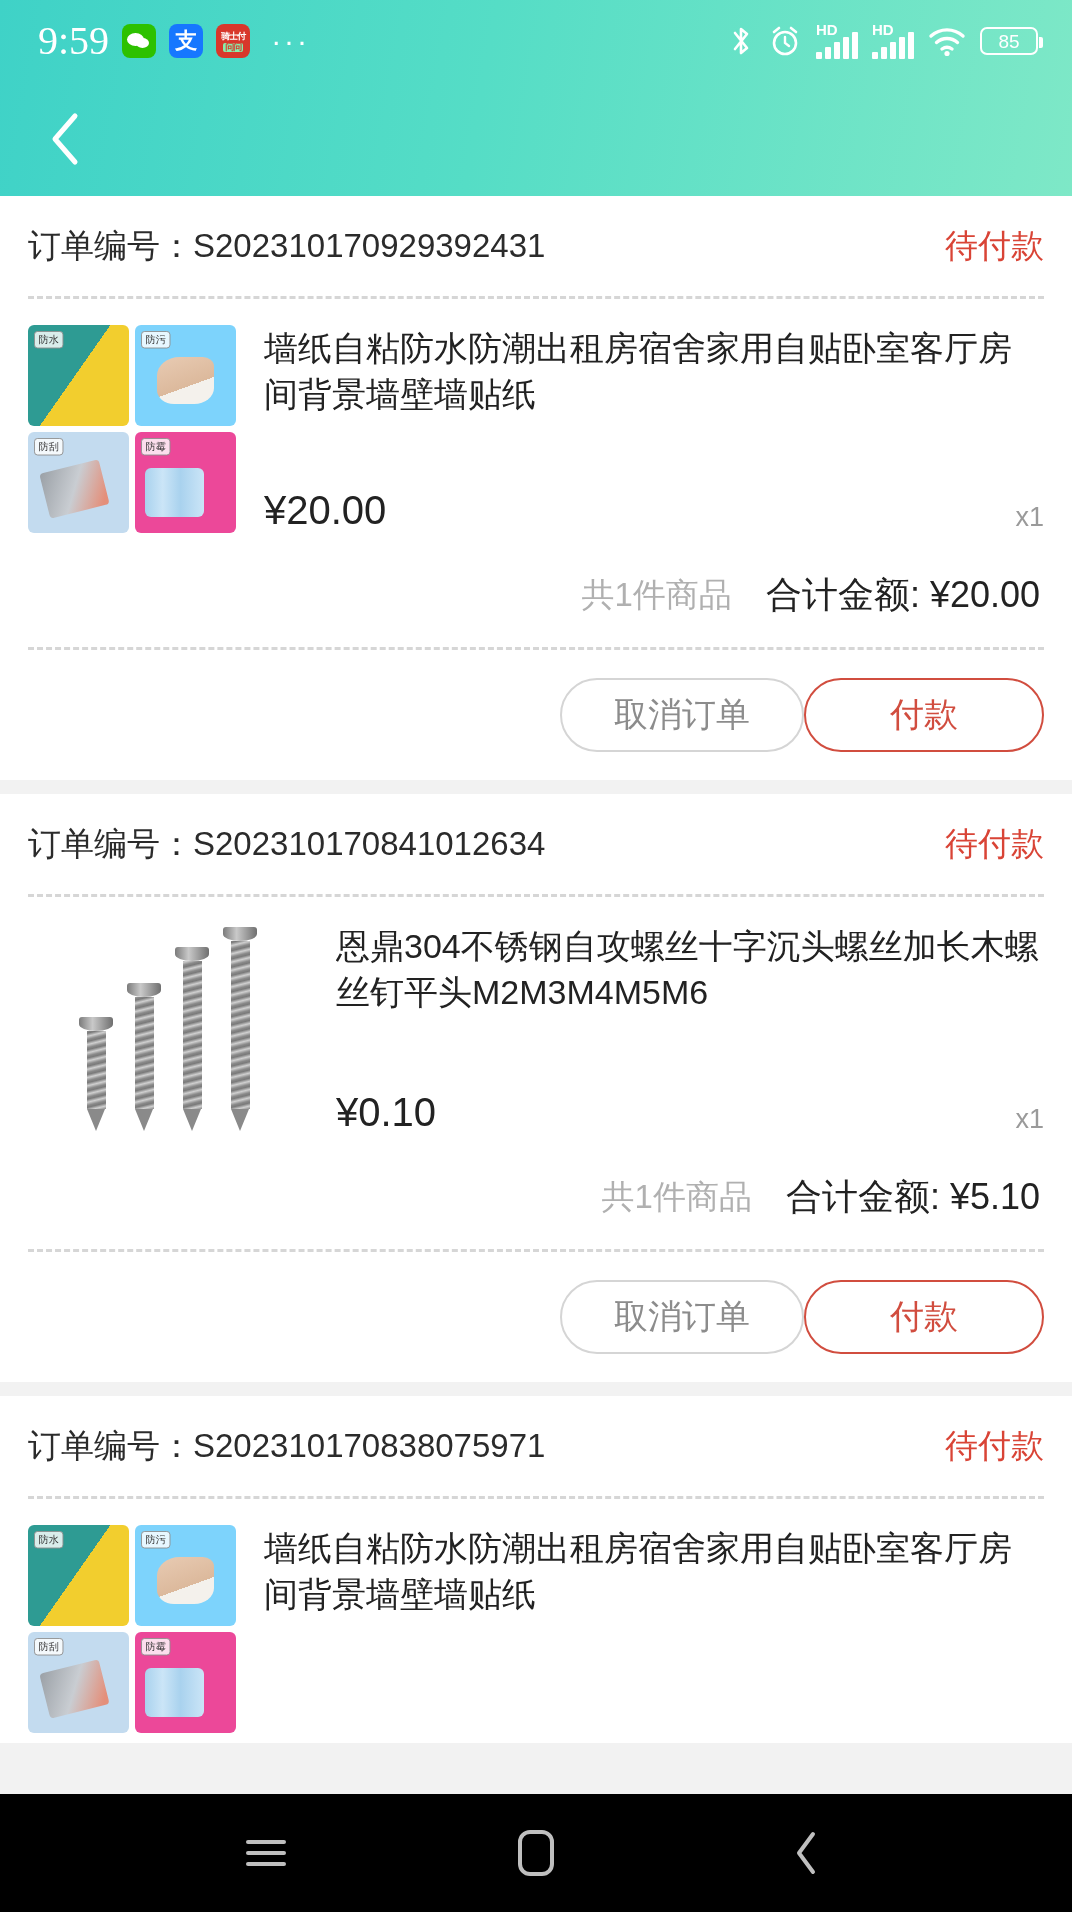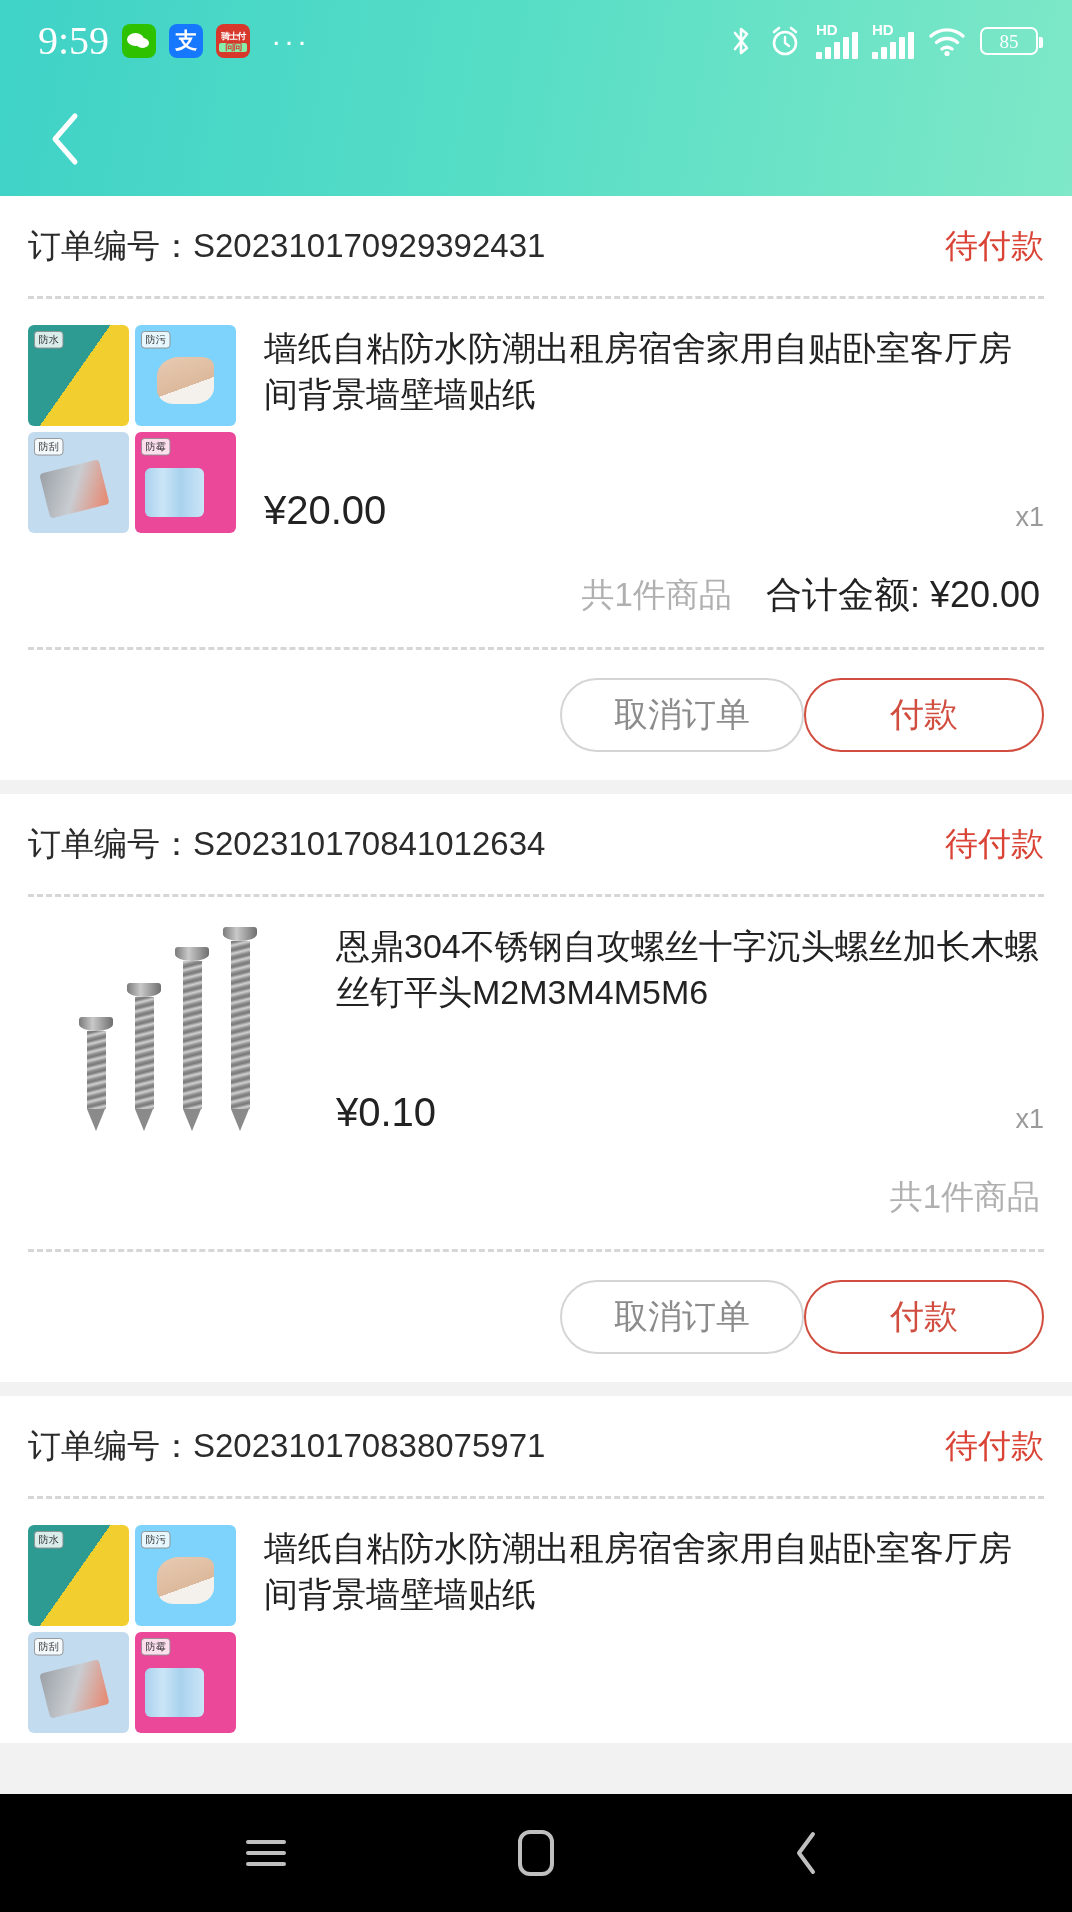--- a/index.html
+++ b/index.html
@@ -59,7 +59,7 @@
   .ico-alipay { background: #1677FF; color:#fff; font-size: 22px; font-weight: 700; }
   .ico-red { background: #D8372B; color: #fff; font-size: 9px; font-weight: 700;
              flex-direction: column; line-height: 1.05; padding-top:2px; letter-spacing:-1px;}
-  .ico-red .r2 { background:#86efac; color:#D8372B; width: 28px; text-align:center; border-radius:2px; margin-top:1px;}
+  .ico-red .r2 { background:#86efac; color:#D8372B; width: 20px; text-align:center; border-radius:2px; margin-top:1px;}
   .sb-dots { font-size: 30px; letter-spacing: 3px; margin-left: 8px; color:#ffffff; line-height: 0.6; }
   .sb-right { margin-left: auto; display: flex; align-items: center; gap: 14px; }
 

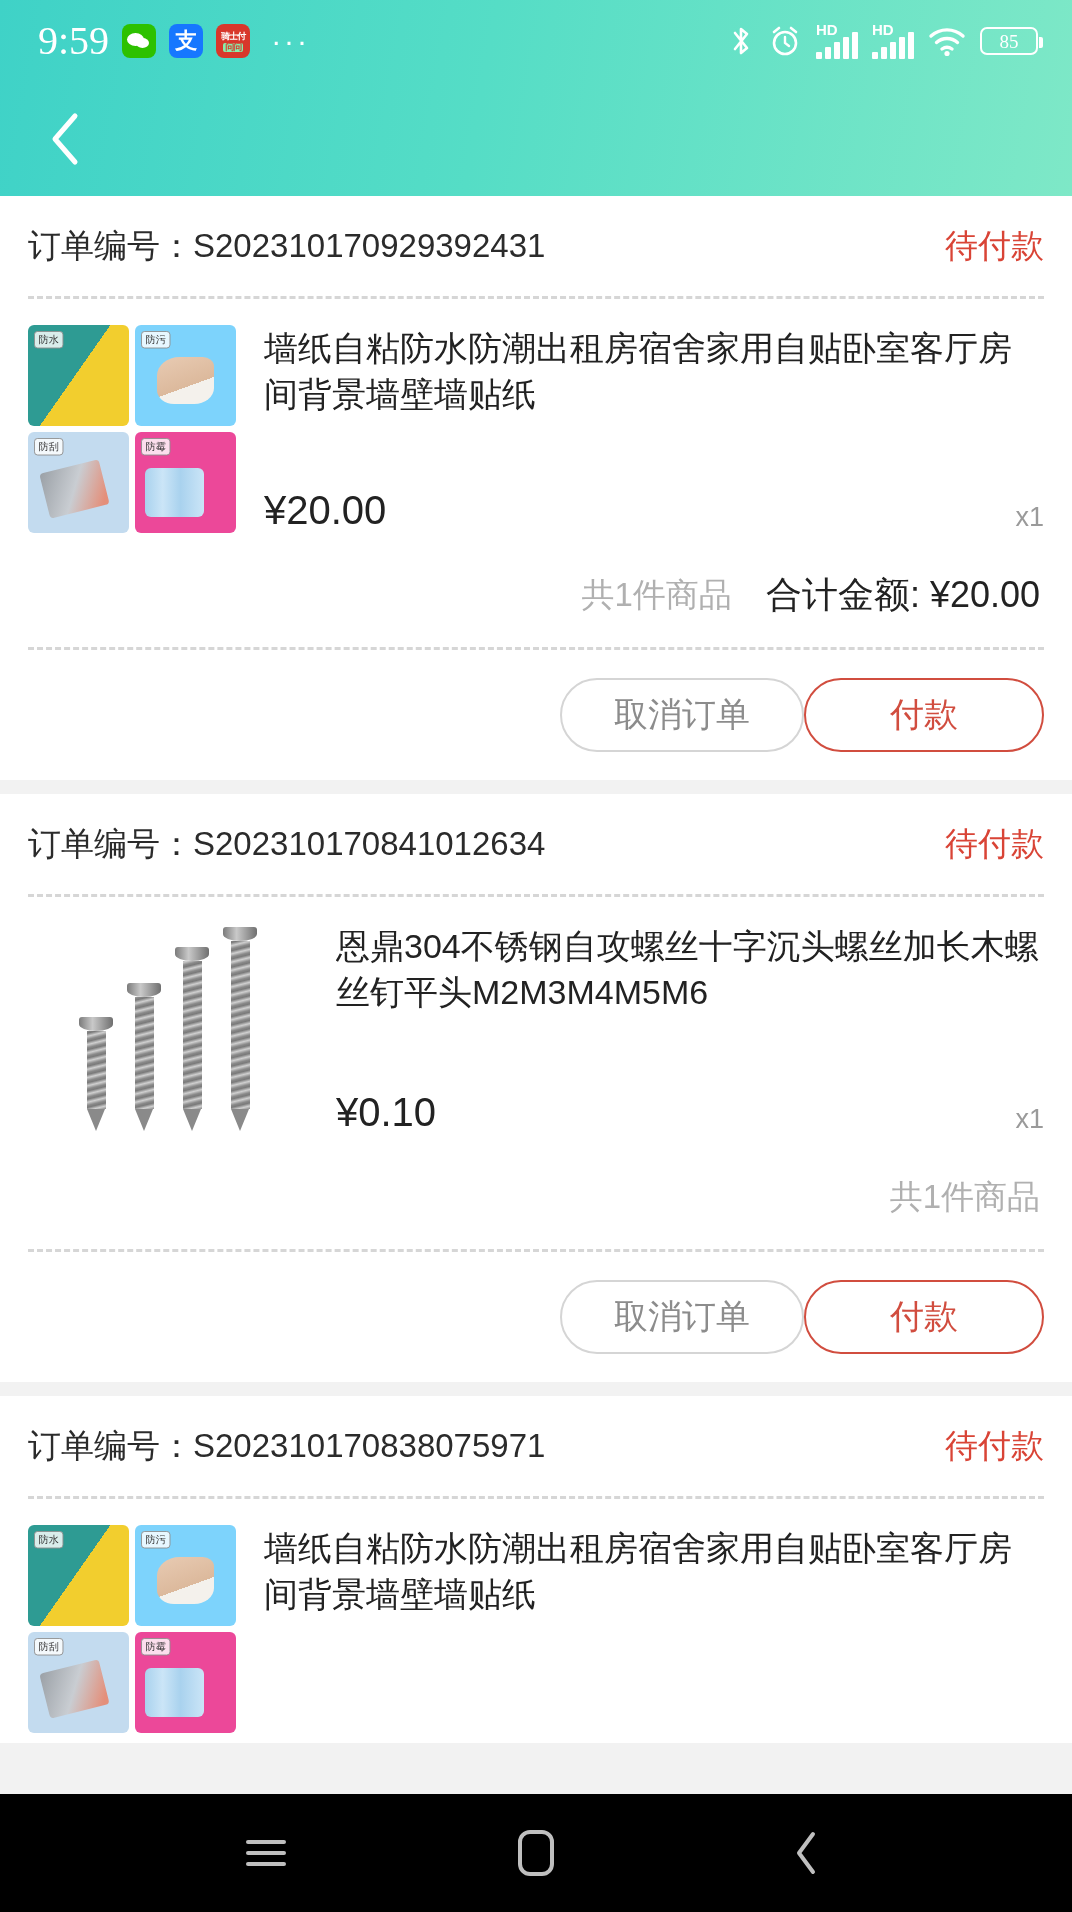--- a/index.html
+++ b/index.html
@@ -82,7 +82,7 @@
     content:""; position: absolute; right: -7px; top: 8px;
     width: 4px; height: 11px; background:#ffffff; border-radius: 0 2px 2px 0;
   }
-  .battery span { font-size: 19px; color: #ffffff; line-height: 1; font-weight: 400; font-family: Liberation Serif, serif;}
+  .battery span { font-size: 19px; color: #ffffff; line-height: 1; font-weight: 400;}
 
   .navbar {
     height: 114px;

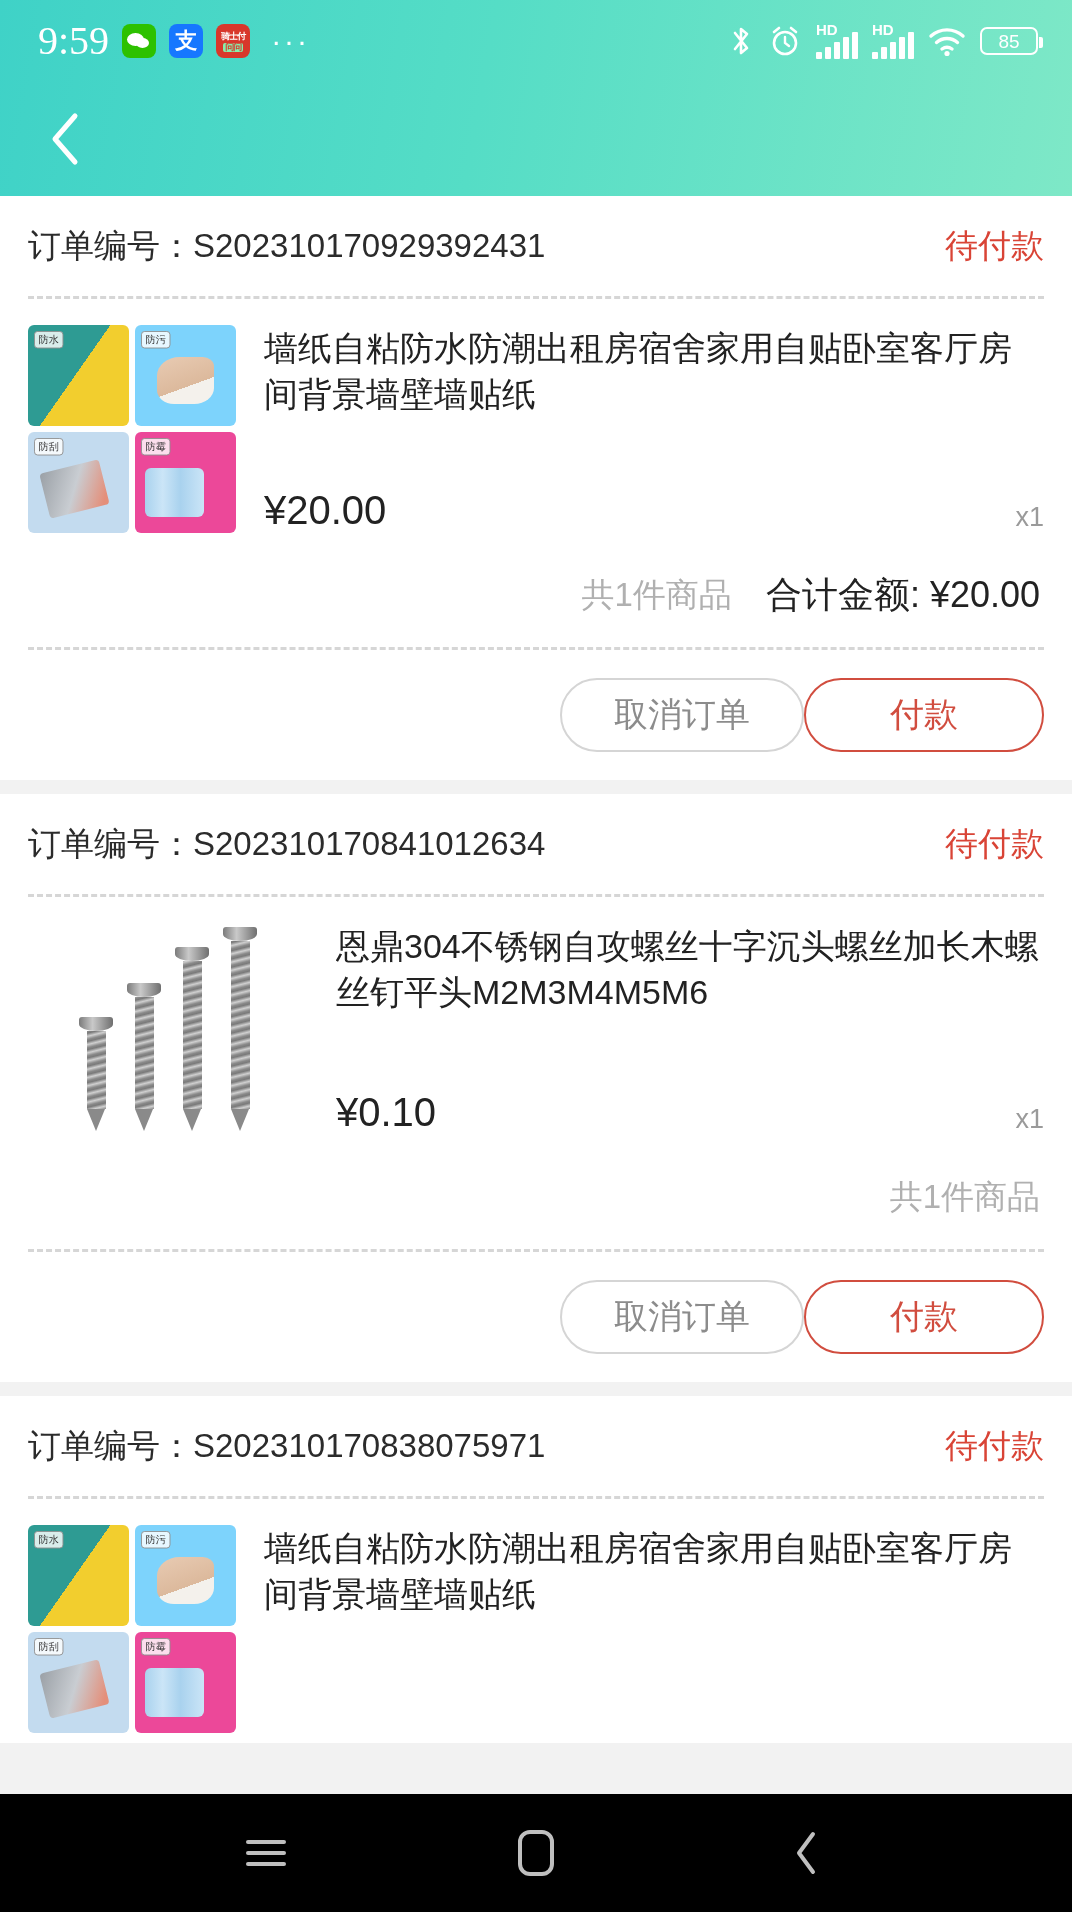--- a/index.html
+++ b/index.html
@@ -459,6 +459,7 @@
 
       <div class="summary">
         <div class="sum-count">共1件商品</div>
+        <div class="sum-total">合计金额: ¥5.10</div>
       </div>
       <div class="dash"></div>
 

